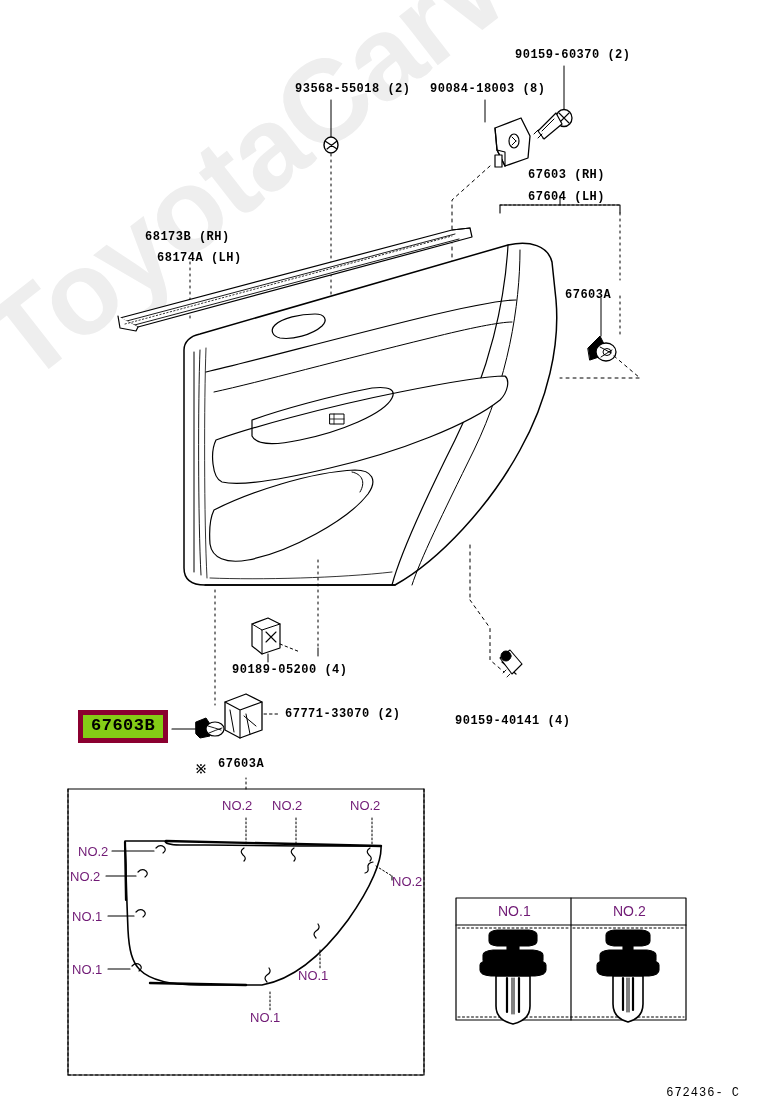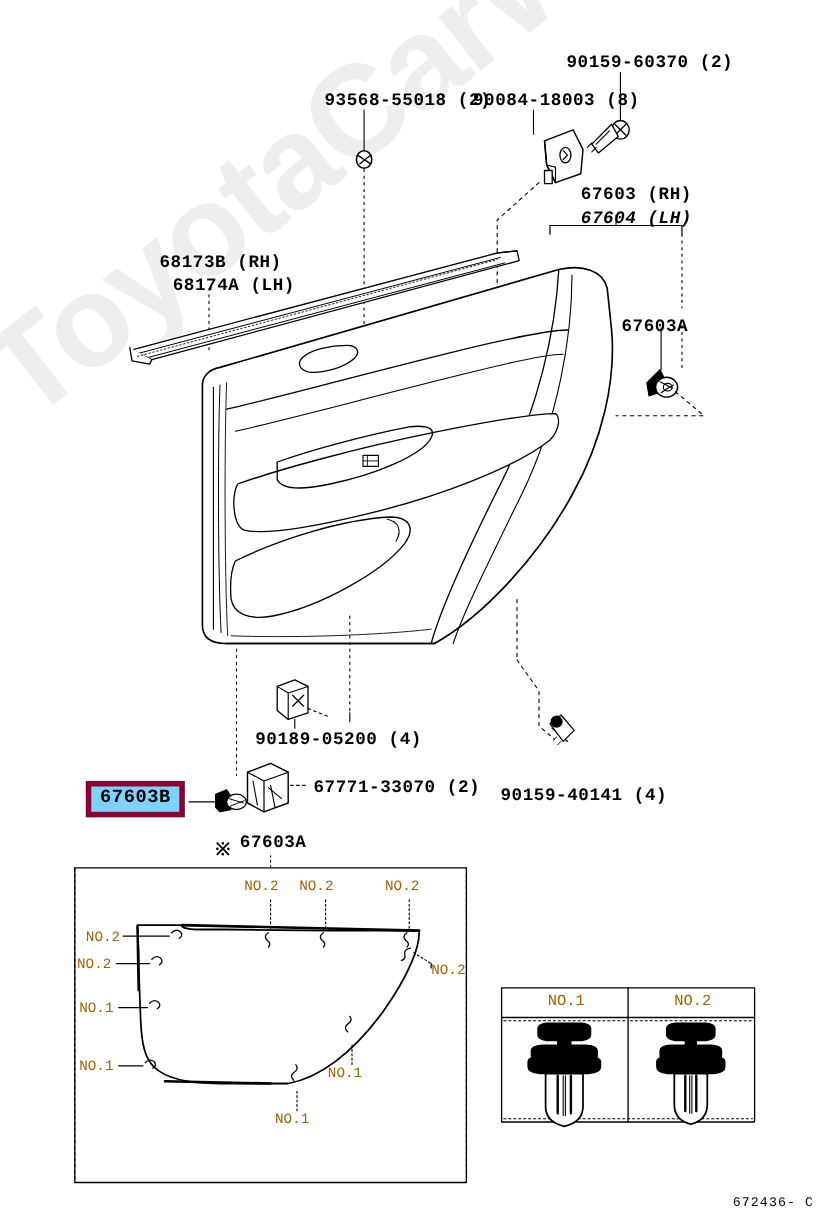--- a/index.html
+++ b/index.html
@@ -44,7 +44,7 @@
     white-space:nowrap;
     z-index:5;
   }
-  .lbl.mono { font-family:"Liberation Mono", monospace; font-size:16px; letter-spacing:0.5px;}
+  .lbl.mono { font-family:"Liberation Mono", monospace; font-size:12px; letter-spacing:0.5px;}
   .lbl2 {
     position:absolute;
     font-family:Liberation Mono, monospace;

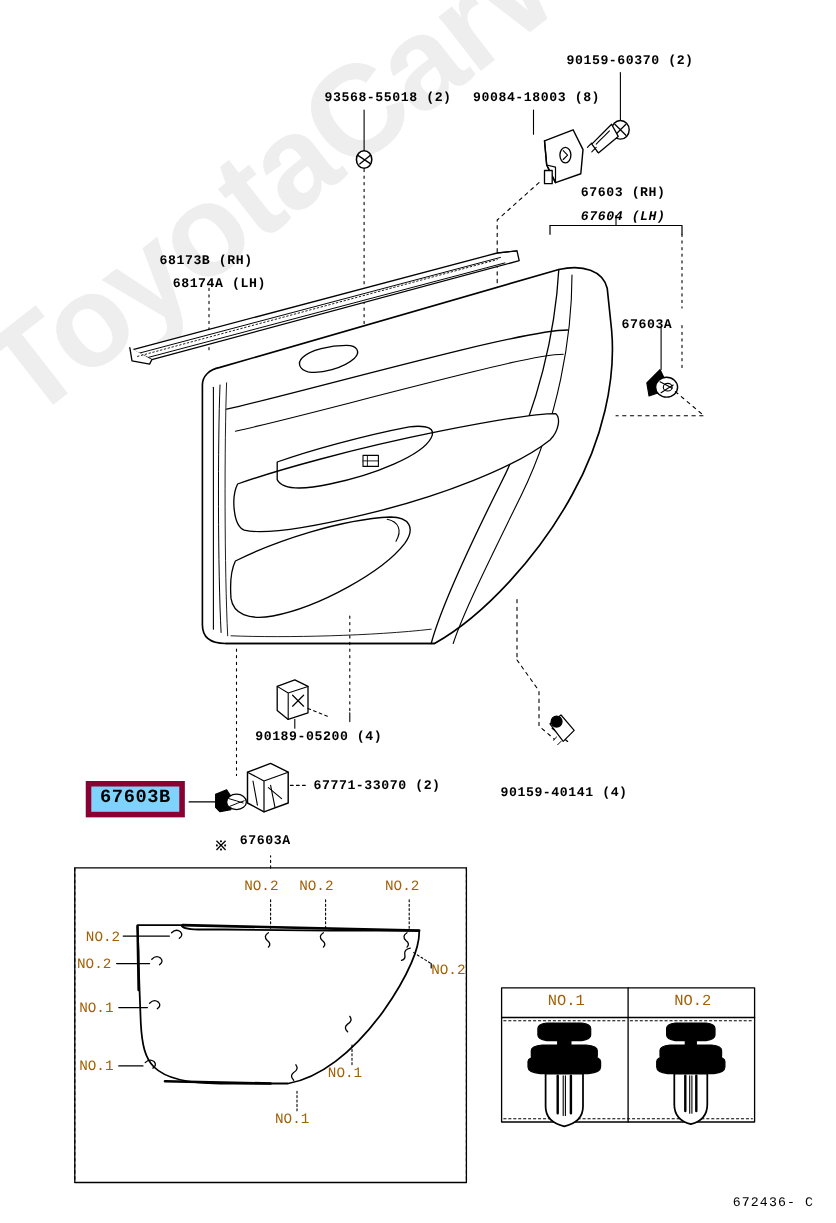--- a/index.html
+++ b/index.html
@@ -292,7 +292,7 @@
   <div class="lbl mono" style="left:275px; top:82px;margin-left:20px;">93568-55018 (2)</div>
   <div class="lbl mono" style="left:430px; top:82px;">90084-18003 (8)</div>
   <div class="lbl mono" style="left:528px; top:168px;">67603 (RH)</div>
-  <div class="lbl mono" style="left:528px; top:190px;font-style:italic;">67604 (LH)</div>
+  <div class="lbl mono" style="left:528px; top:190px;">67604 (LH)</div>
   <div class="lbl mono" style="left:145px; top:230px;">68173B (RH)</div>
   <div class="lbl mono" style="left:145px; top:251px;margin-left:12px;">68174A (LH)</div>
   <div class="lbl mono" style="left:565px; top:288px;">67603A</div>

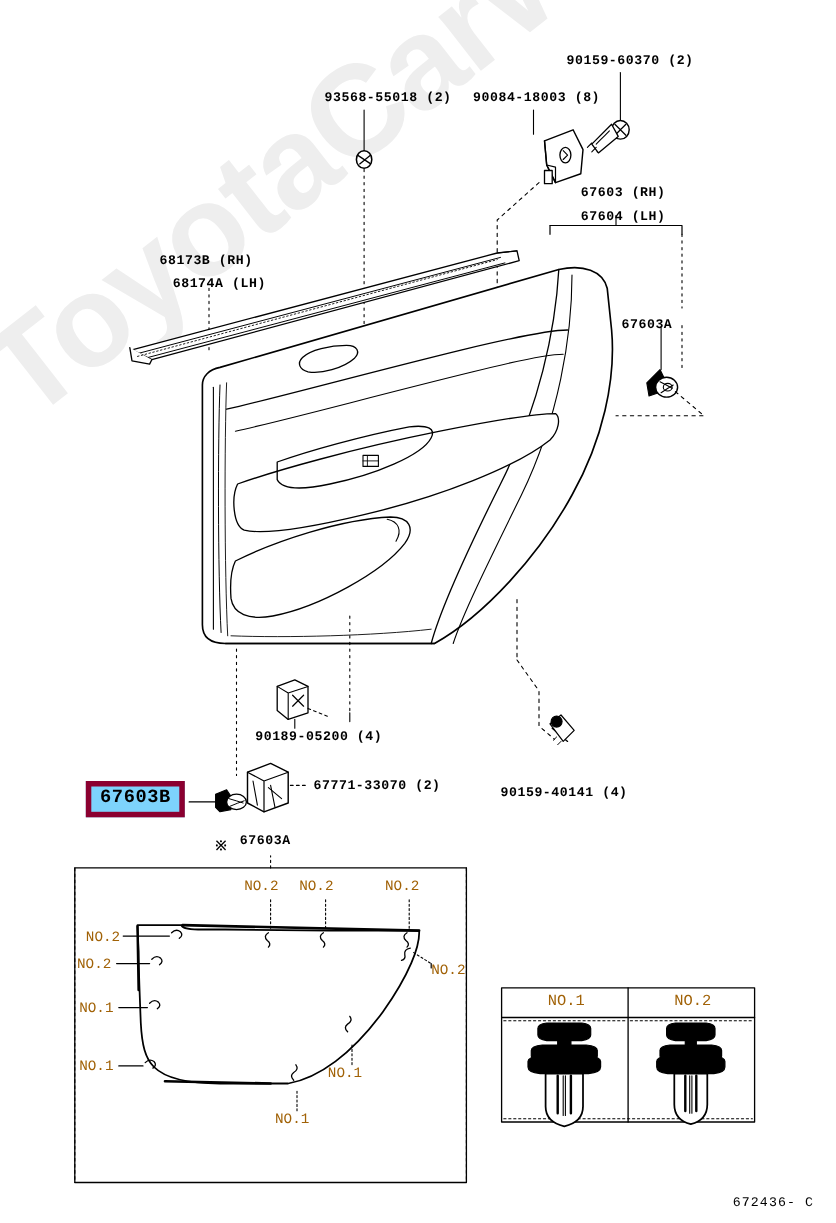--- a/index.html
+++ b/index.html
@@ -56,7 +56,7 @@
   .hl-box {
     position:absolute;
     border:5px solid #8b0030;
-    background:#7dd3fc;
+    background:#84cc16;
     padding:2px 8px 3px 8px;
     font-family:"Liberation Mono", monospace;
     font-weight:bold;

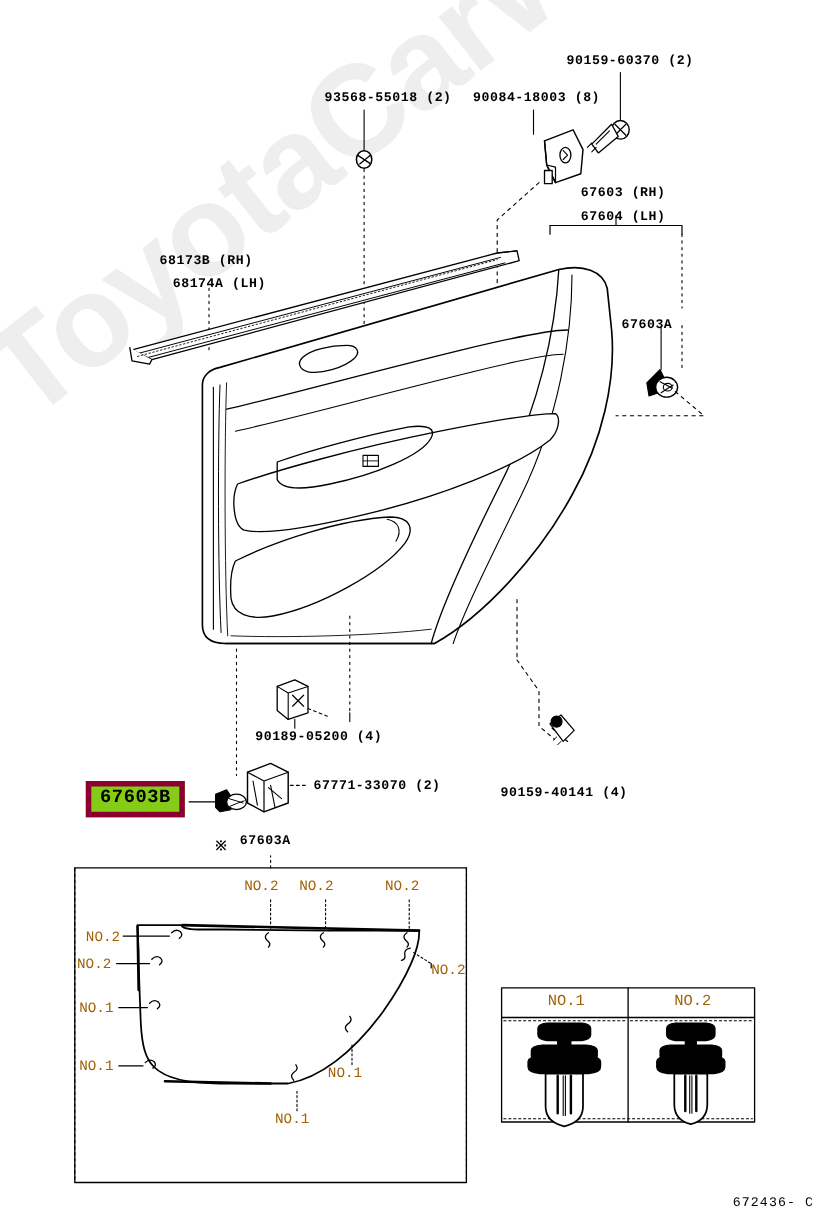--- a/index.html
+++ b/index.html
@@ -47,9 +47,9 @@
   .lbl.mono { font-family:"Liberation Mono", monospace; font-size:12px; letter-spacing:0.5px;}
   .lbl2 {
     position:absolute;
-    font-family:Liberation Mono, monospace;
+    font-family:Liberation Sans, sans-serif;
     font-size:13px;
-    color:#a16207;
+    color:#701a75;
     white-space:nowrap;
     z-index:5;
   }

